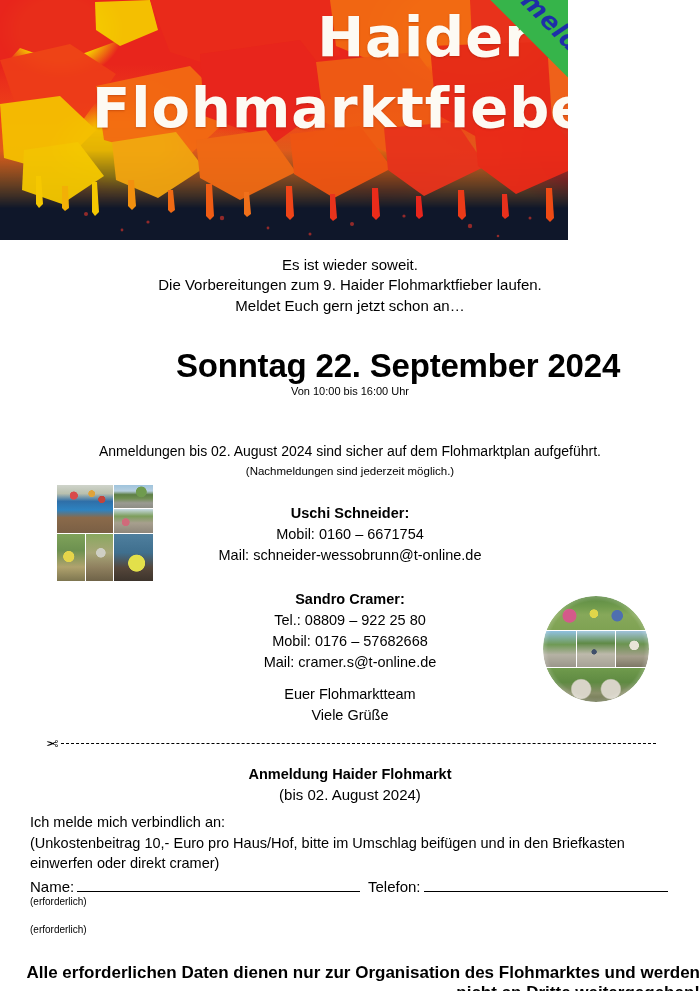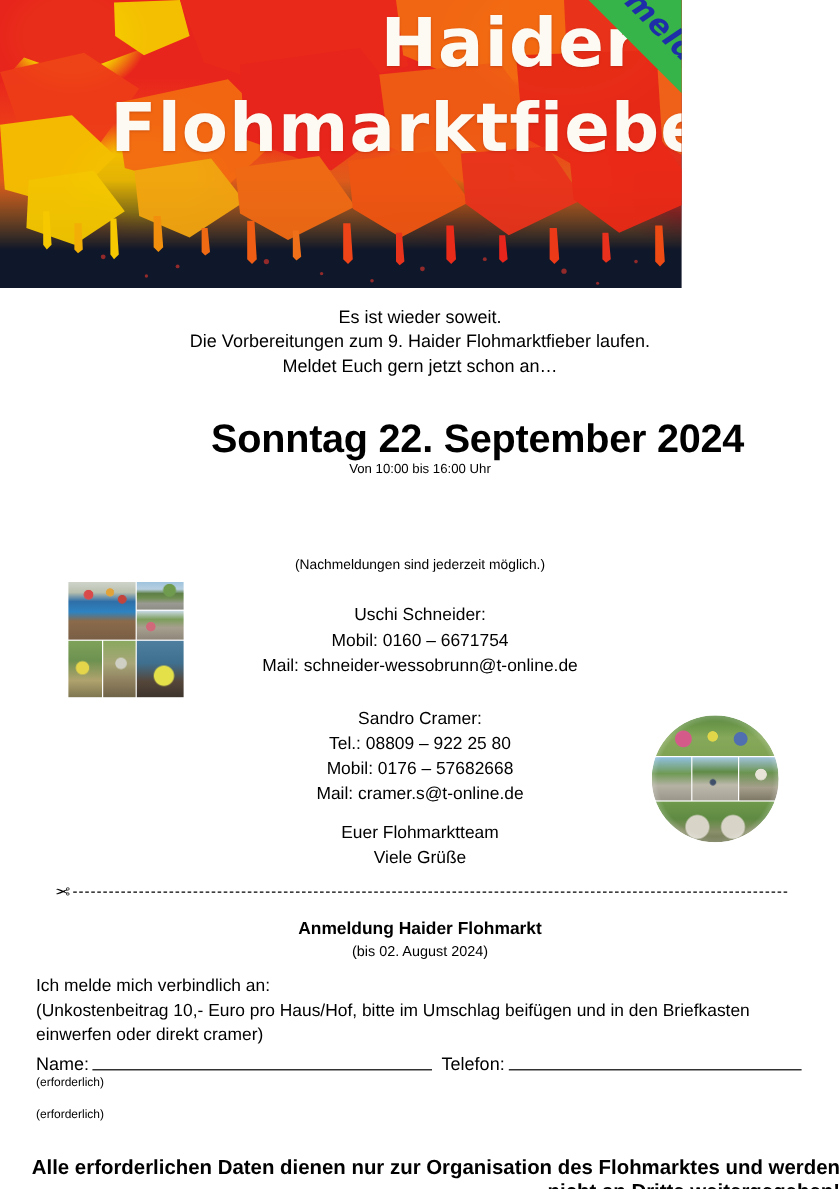--- a/index.html
+++ b/index.html
@@ -469,6 +469,7 @@
   <div class="event-date">Sonntag 22. September 2024</div>
   <div class="event-time">Von 10:00 bis 16:00 Uhr</div>
 
+  <div class="deadline">Anmeldungen bis 02. August 2024 sind sicher auf dem Flohmarktplan aufgeführt.</div>
   <div class="deadline-note">(Nachmeldungen sind jederzeit möglich.)</div>
 
   <div class="collage-left">

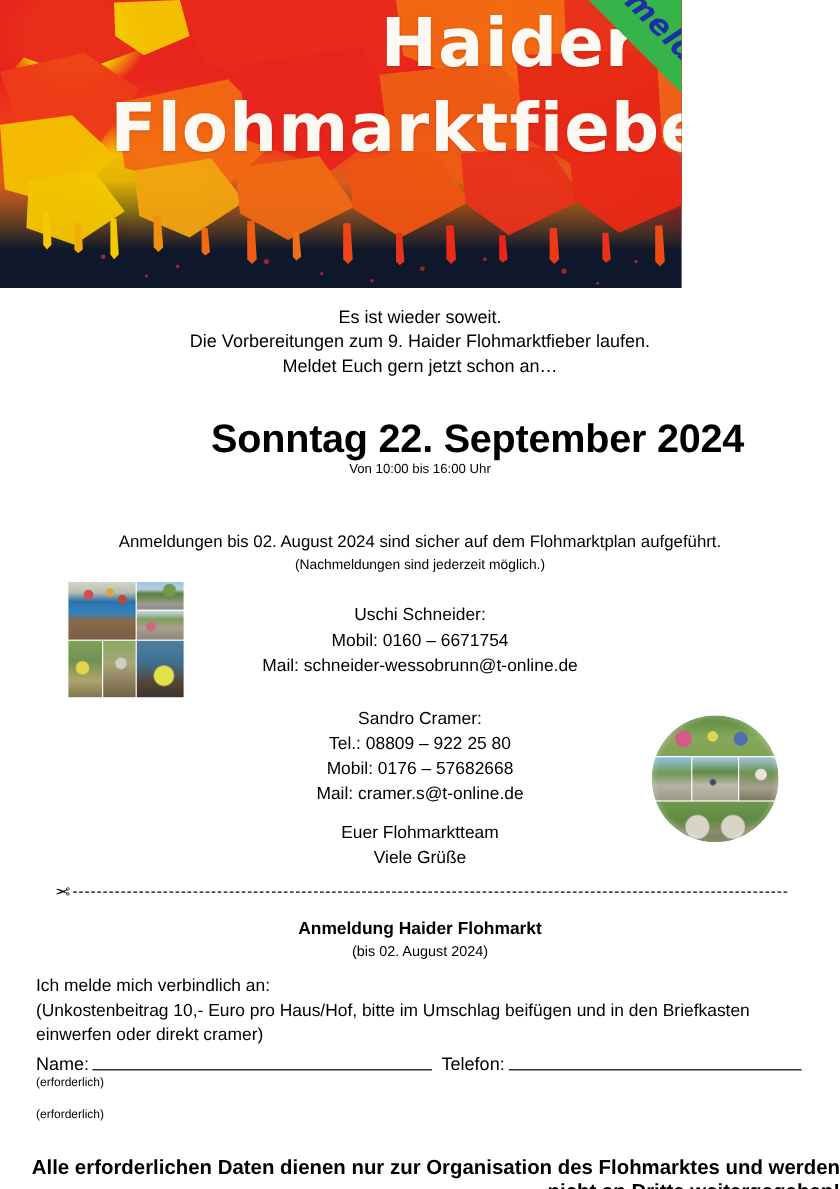--- a/index.html
+++ b/index.html
@@ -177,7 +177,7 @@
   .contact-1 { top: 503px; }
   .contact-2 { top: 589px; }
   .contact-name {
-    font-weight: 400;
+    font-weight: 700;
   }
 
   .regards {

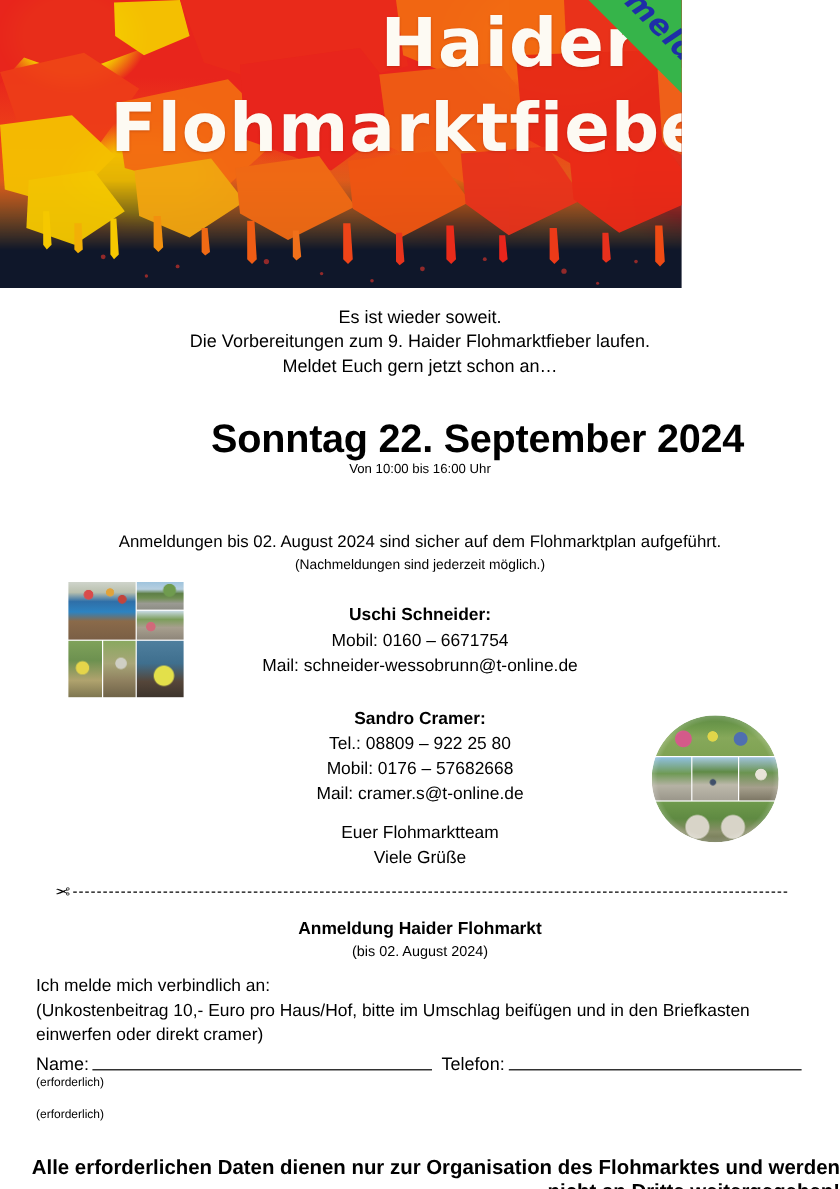--- a/index.html
+++ b/index.html
@@ -328,7 +328,7 @@
     top: 786px;
     width: 700px;
     text-align: center;
-    font-size: 12px;
+    font-size: 15px;
   }
   .form-intro {
     position: absolute;

